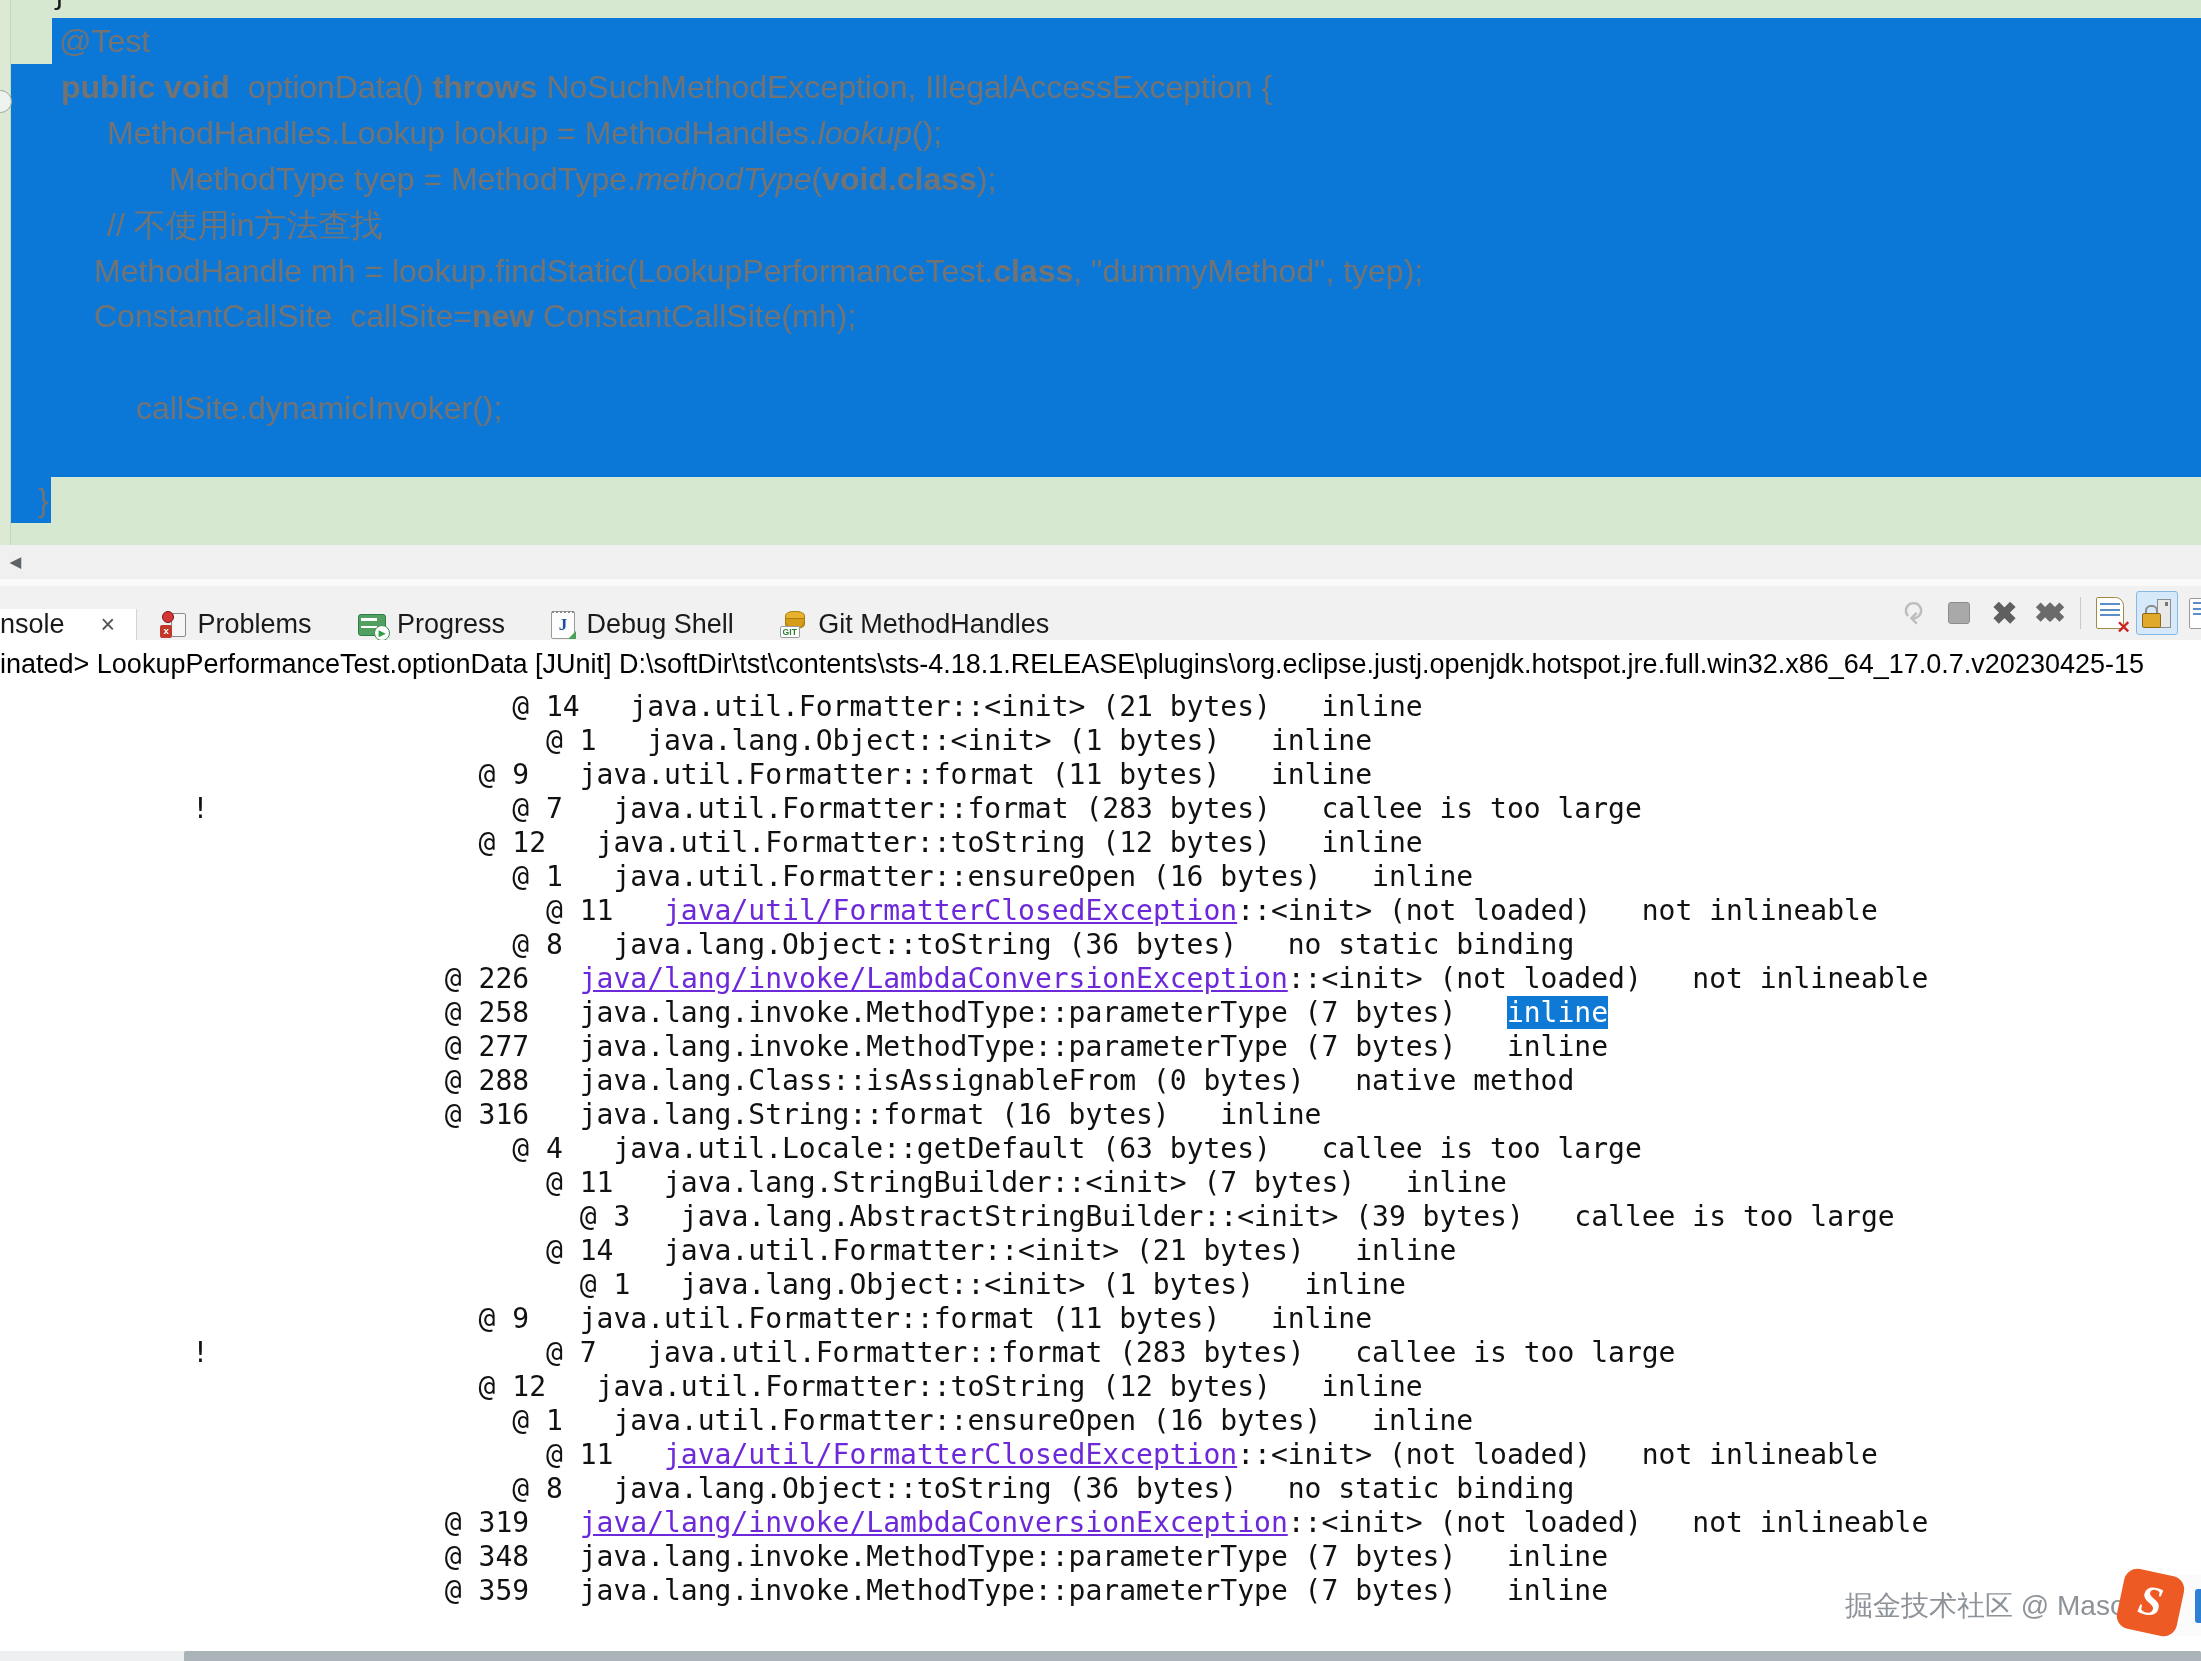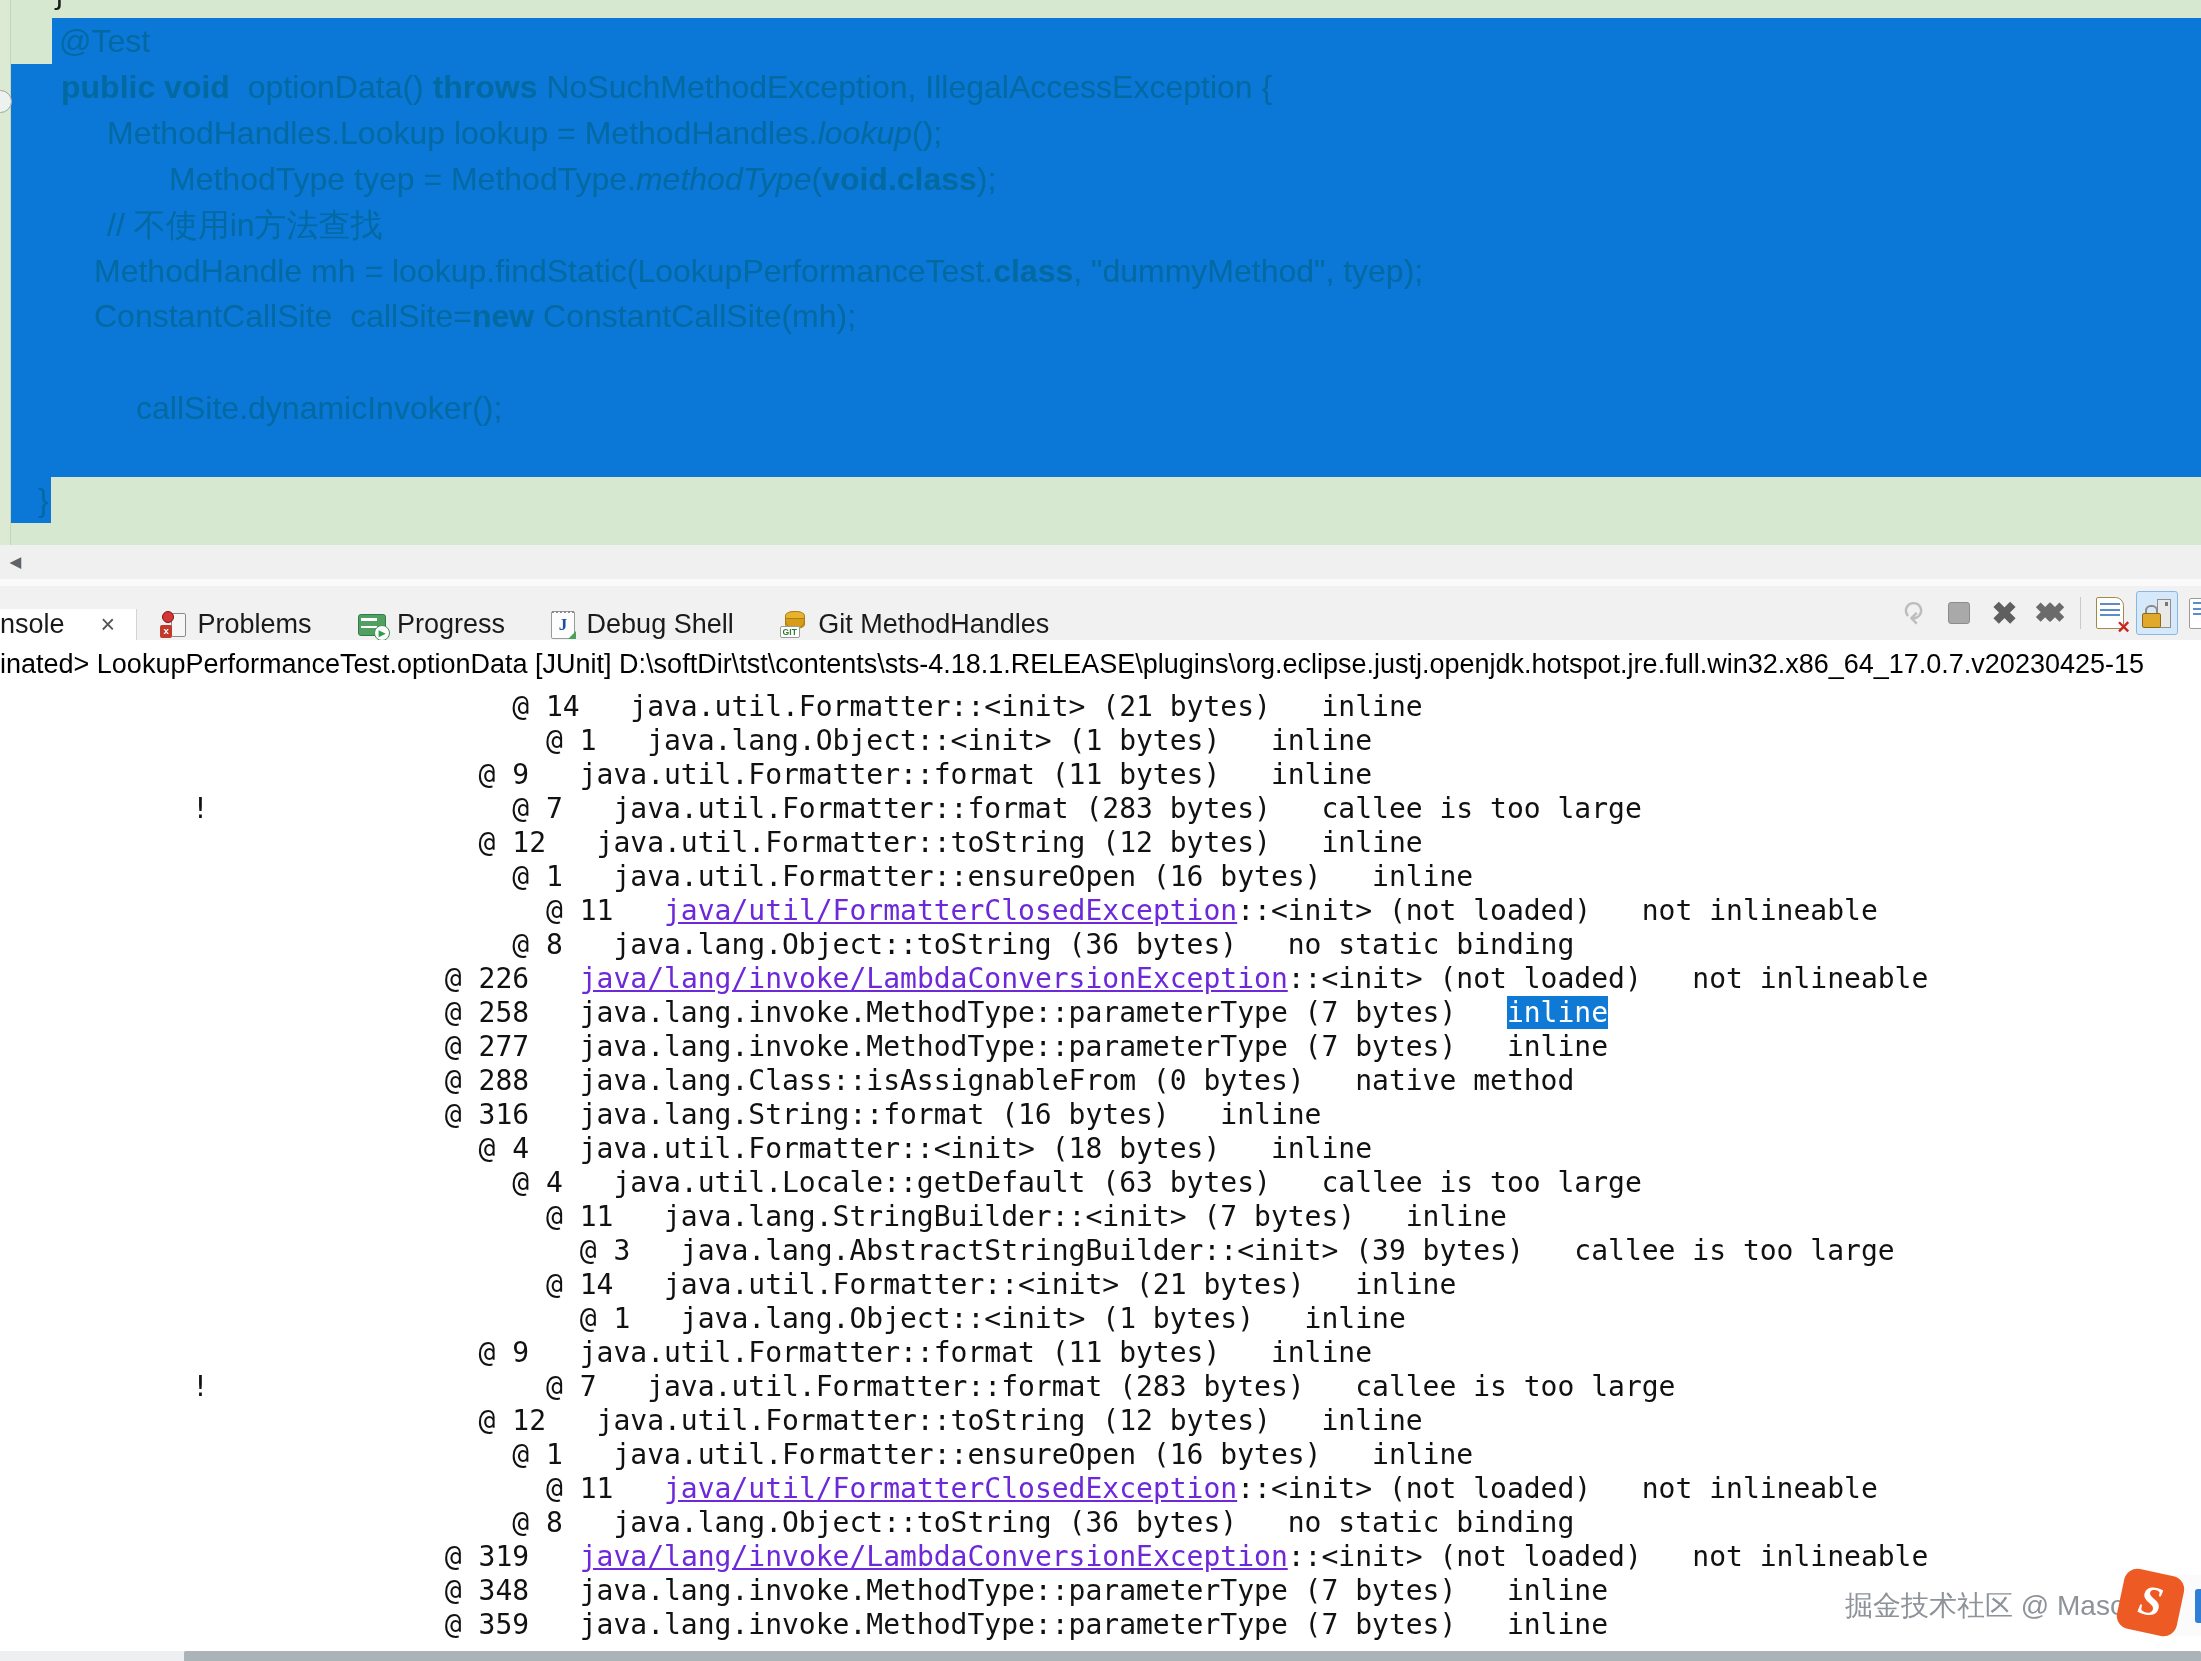--- a/index.html
+++ b/index.html
@@ -12,7 +12,7 @@
   .gutter-circle{position:absolute;left:-11.5px;top:90px;width:21px;height:21px;border-radius:50%;
                  border:1.9px solid #9aa6a0;background:#eef2ee;}
   .selrect{position:absolute;background:#0b78d7;}
-  .crow{position:absolute;white-space:pre;color:#0369a1;font-size:32px;line-height:46px;height:46px;}
+  .crow{position:absolute;white-space:pre;color:#737373;font-size:32px;line-height:46px;height:46px;}
   .crow.dark{color:#1a1a1a;}
   .s-b{font-weight:700;}
   .s-i{font-style:italic;}

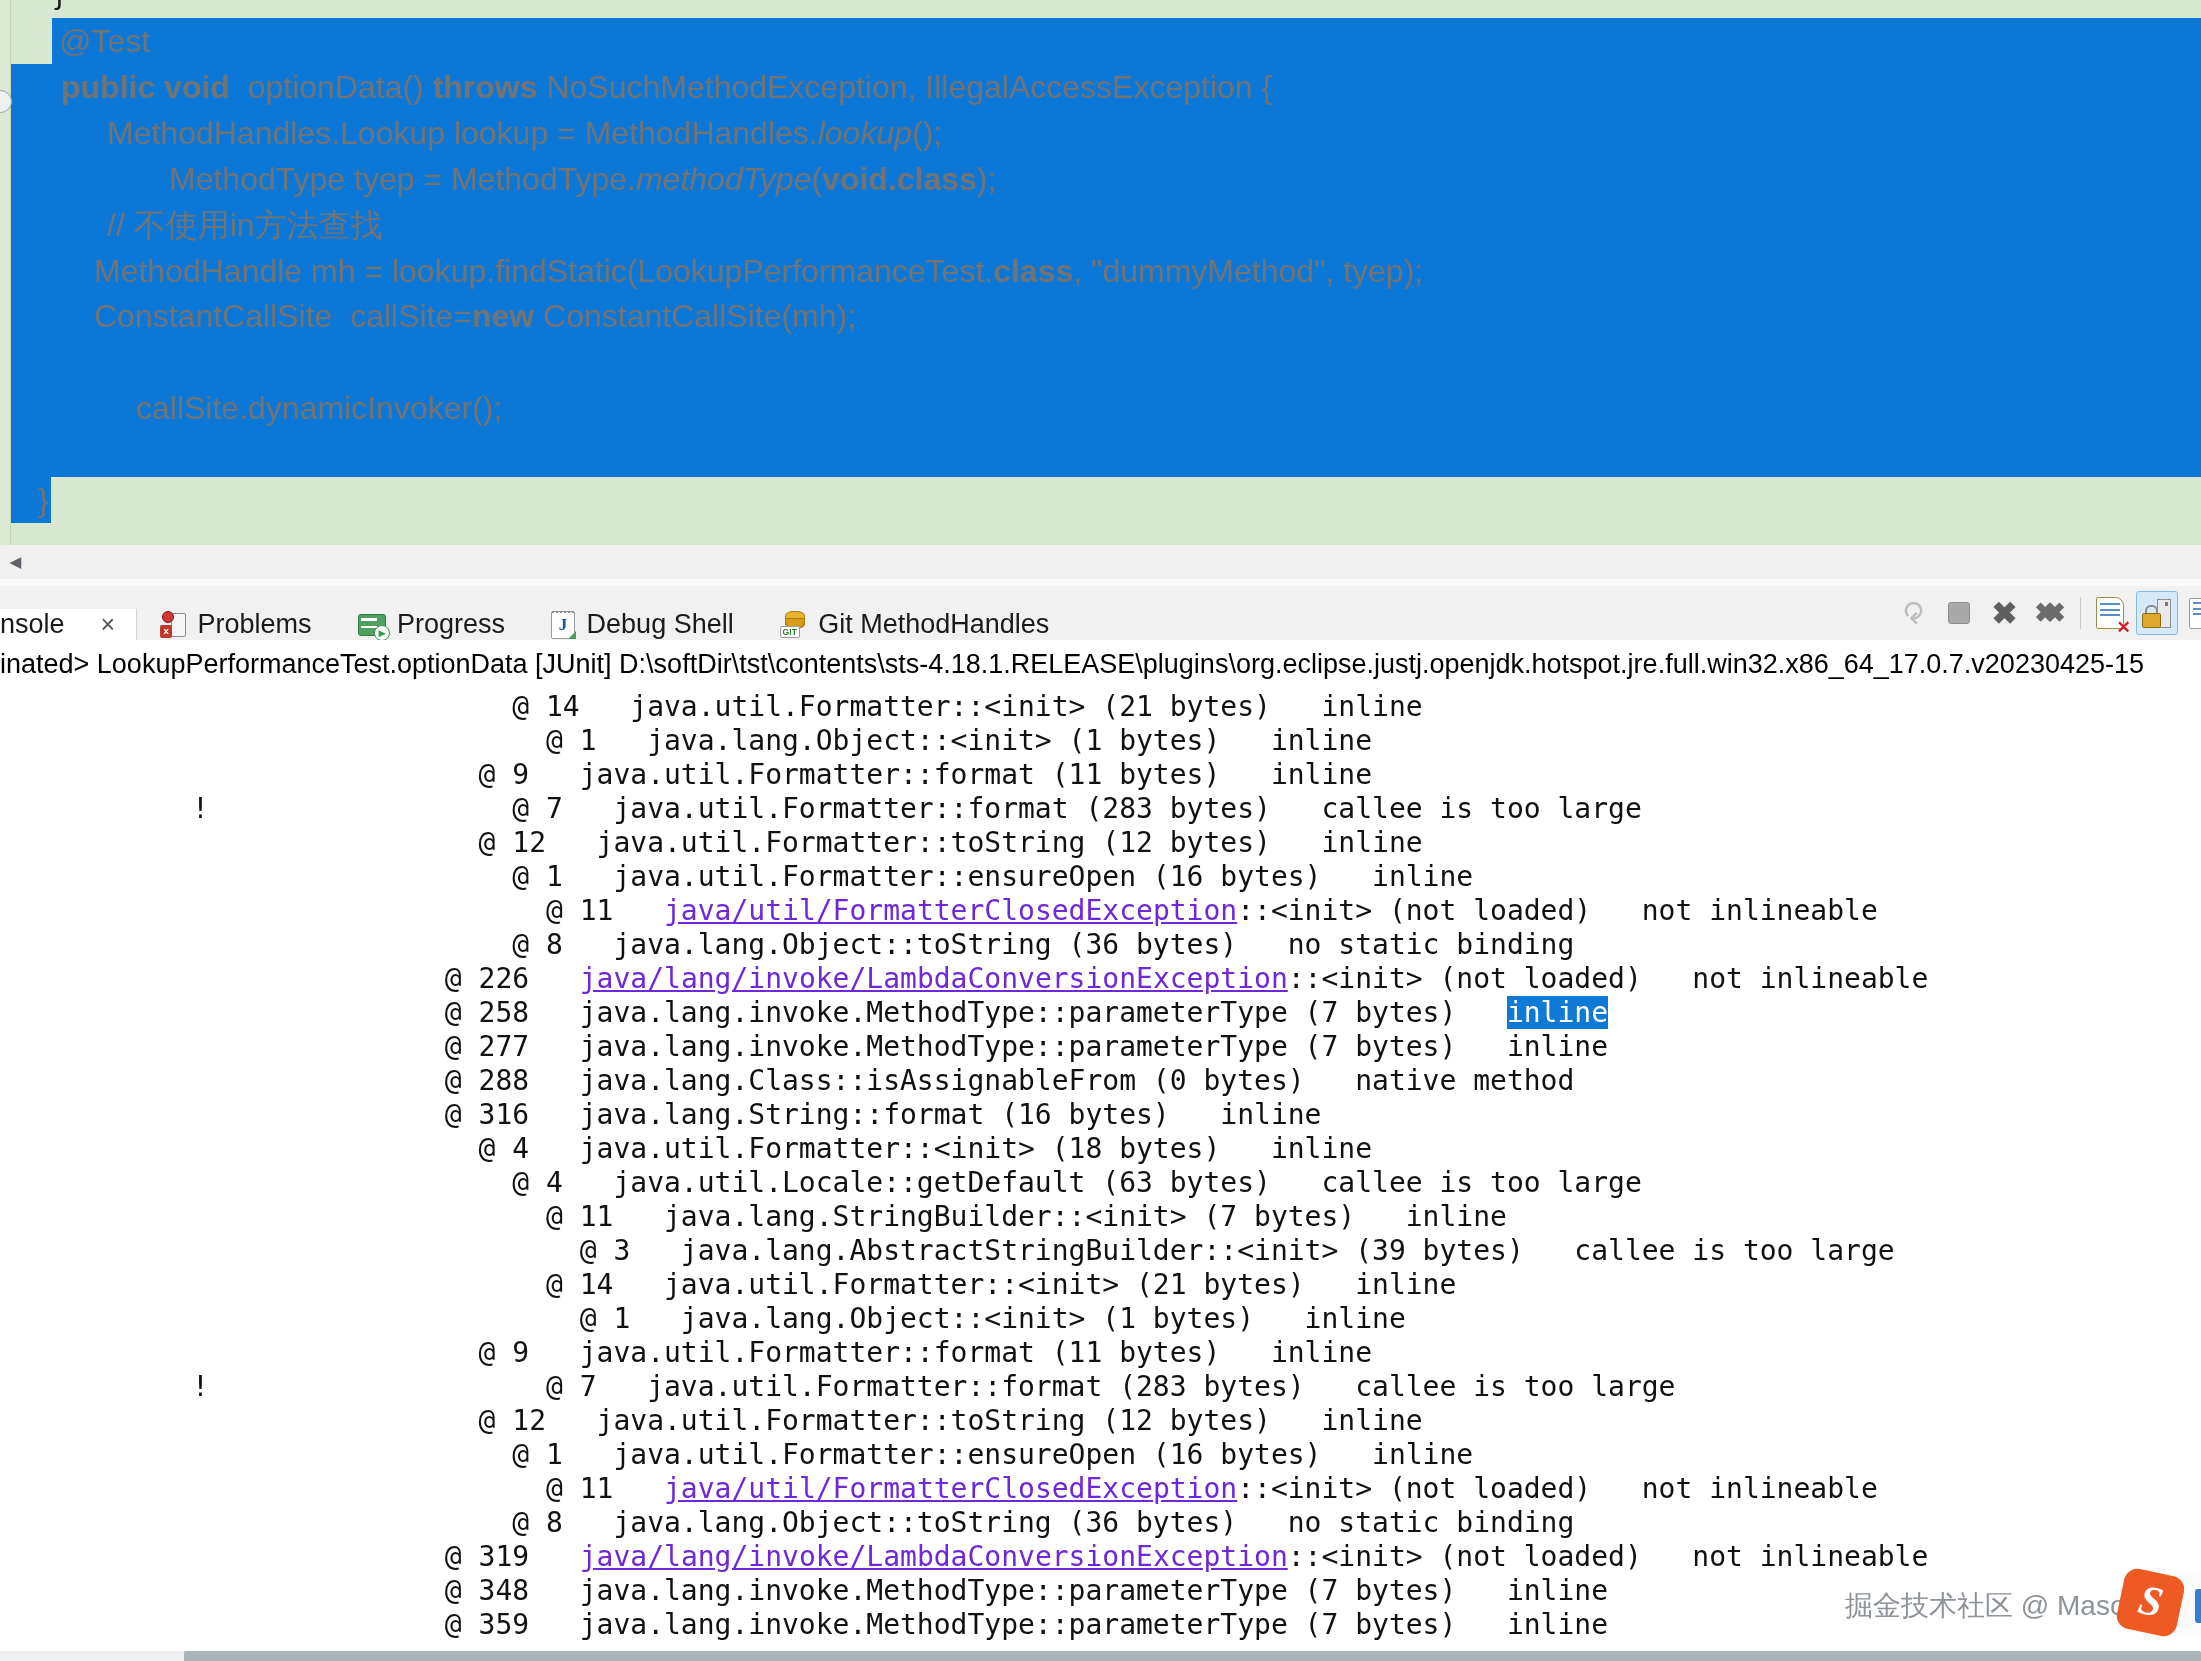--- a/index.html
+++ b/index.html
@@ -225,7 +225,6 @@
         <div class="cline"><span>               @ 277   java.lang.invoke.MethodType::parameterType (7 bytes)   inline</span></div>
         <div class="cline"><span>               @ 288   java.lang.Class::isAssignableFrom (0 bytes)   native method</span></div>
         <div class="cline"><span>               @ 316   java.lang.String::format (16 bytes)   inline</span></div>
-        <div class="cline"><span>                 @ 4   java.util.Formatter::&lt;init&gt; (18 bytes)   inline</span></div>
         <div class="cline"><span>                   @ 4   java.util.Locale::getDefault (63 bytes)   callee is too large</span></div>
         <div class="cline"><span>                     @ 11   java.lang.StringBuilder::&lt;init&gt; (7 bytes)   inline</span></div>
         <div class="cline"><span>                       @ 3   java.lang.AbstractStringBuilder::&lt;init&gt; (39 bytes)   callee is too large</span></div>

